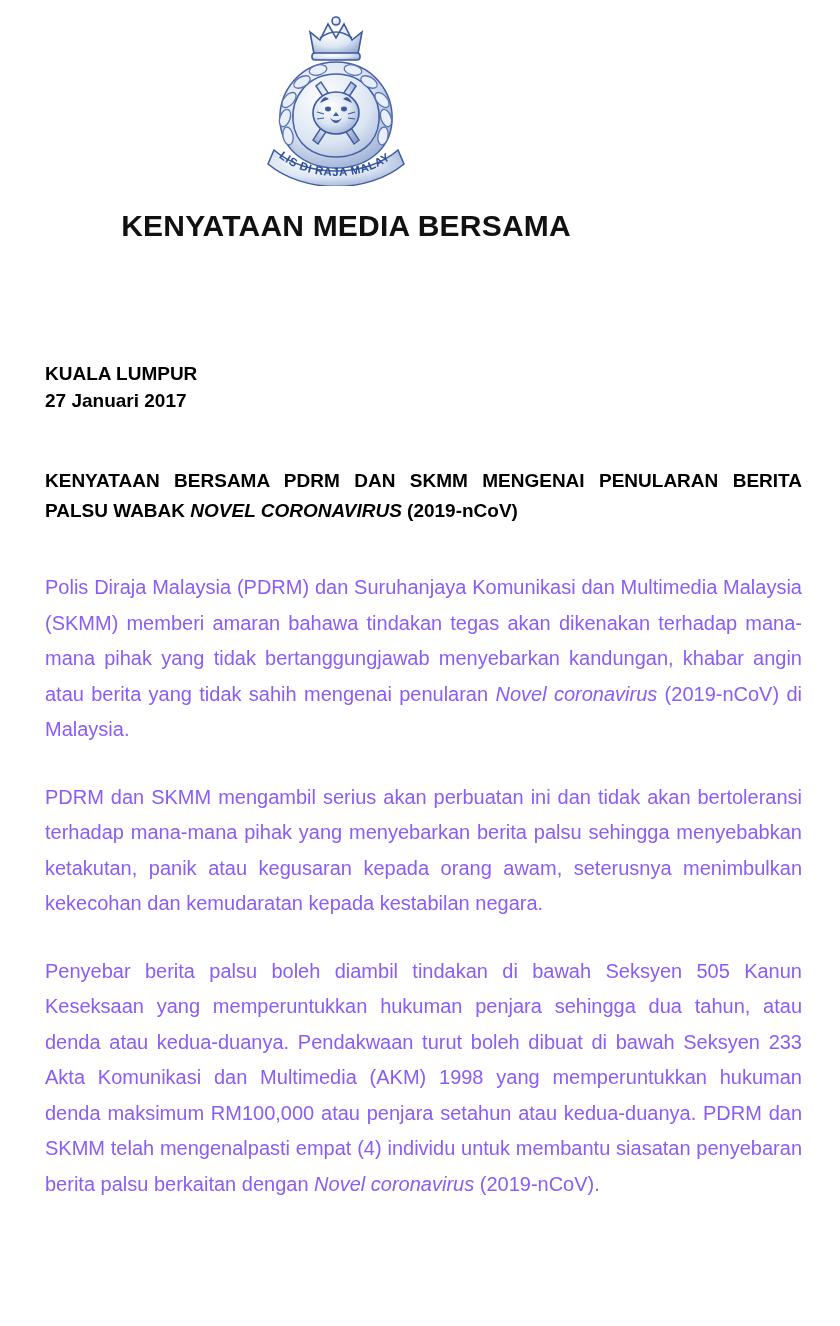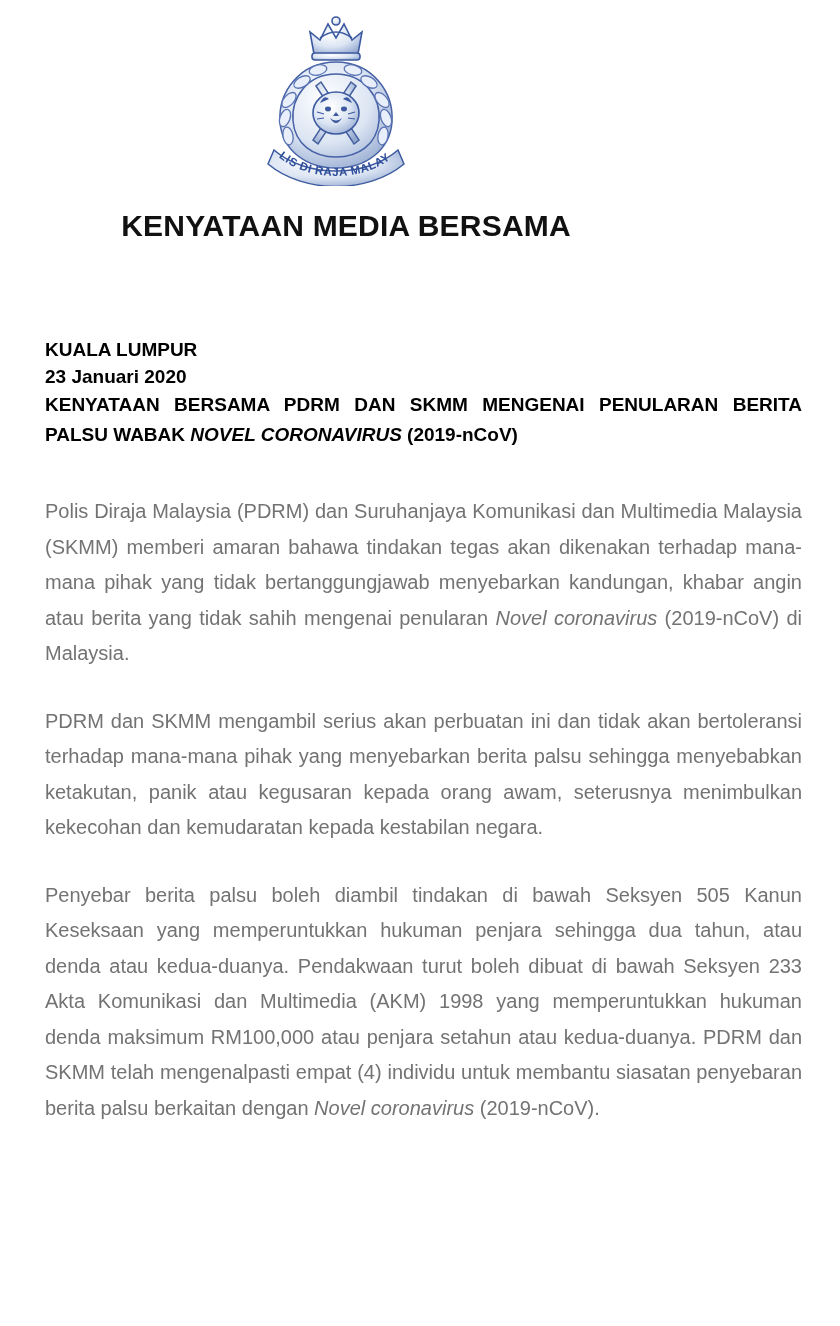--- a/index.html
+++ b/index.html
@@ -79,6 +79,7 @@
     font-weight: bold;
     line-height: 27px;
     color: #000;
+    margin-top: 24px;
   }
 
   .subject-heading {

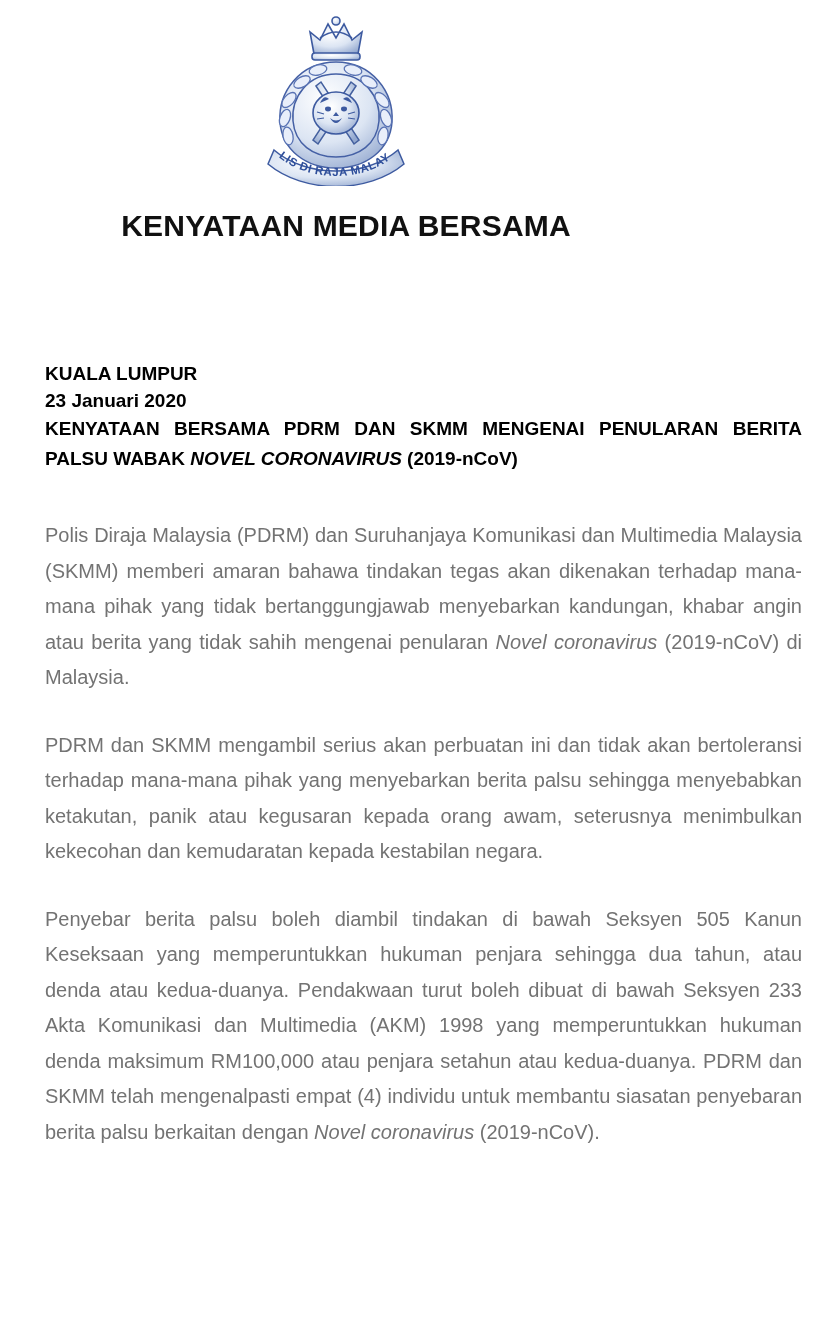--- a/index.html
+++ b/index.html
@@ -185,7 +185,7 @@
 
     <div class="dateline">
       <div>KUALA LUMPUR</div>
-      <div>23 Januari 2020</div>
+      <div>27 Januari 2017</div>
     </div>
 
     <div class="subject-heading"><span>KENYATAAN BERSAMA PDRM DAN SKMM MENGENAI PENULARAN BERITA PALSU WABAK </span><span class="ital">NOVEL CORONAVIRUS</span><span> (2019-nCoV)</span></div>

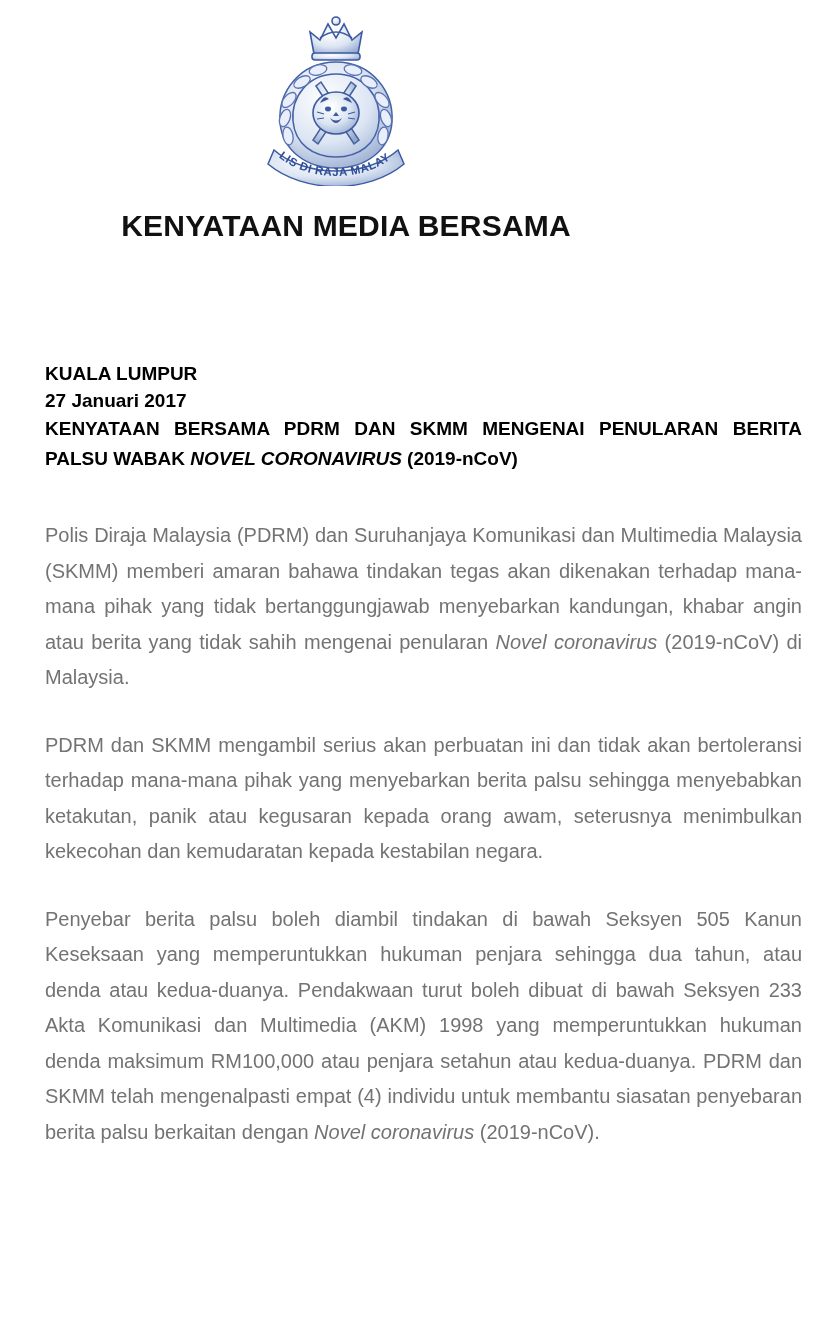--- a/index.html
+++ b/index.html
@@ -83,6 +83,7 @@
   }
 
   .subject-heading {
+    margin-top: 52px;
     font-size: 19px;
     font-weight: bold;
     line-height: 30px;

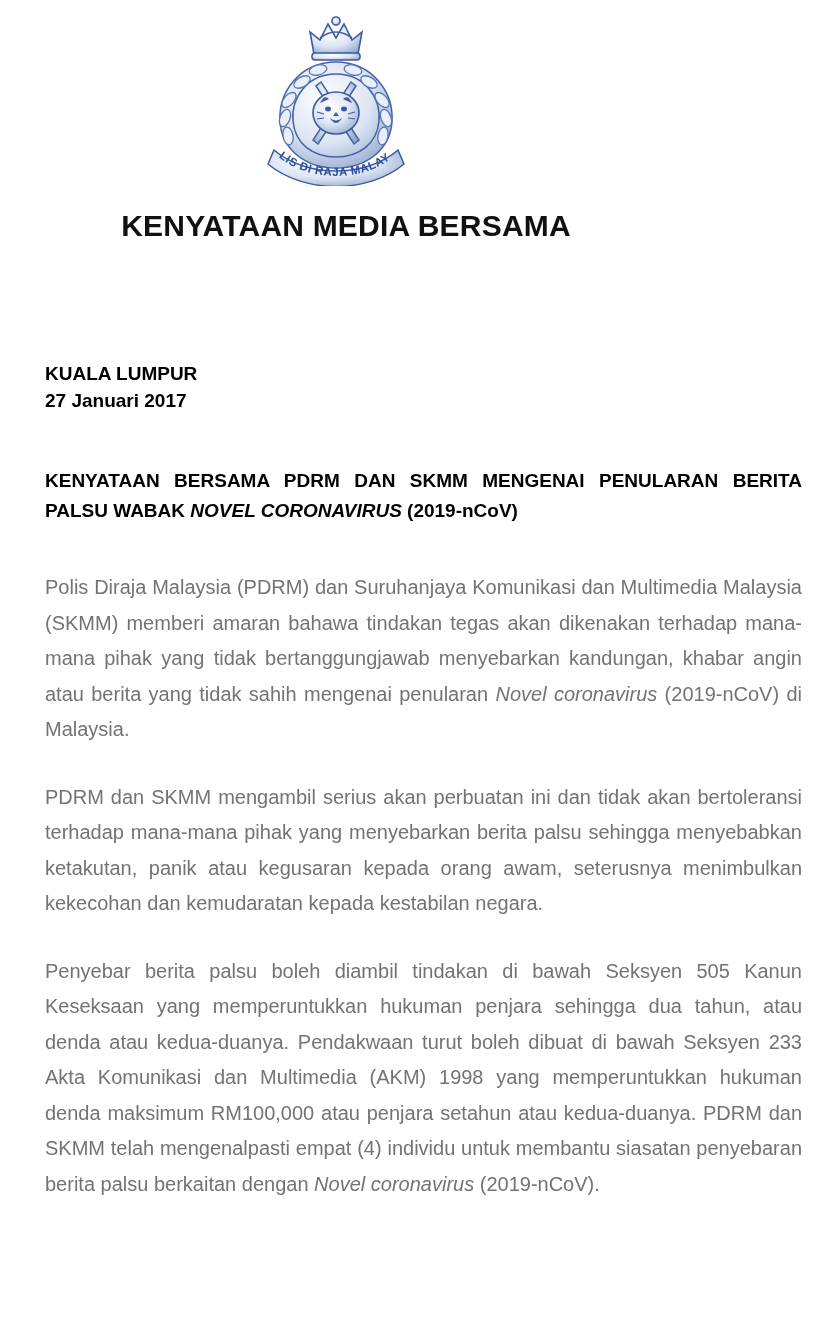--- a/index.html
+++ b/index.html
@@ -101,7 +101,7 @@
     line-height: 35.5px;
     text-align: justify;
     text-align-last: left;
-    color: #737373;
+    color: #8b5cf6;
     hyphens: none;
   }
   .para .ital { font-style: italic; }

